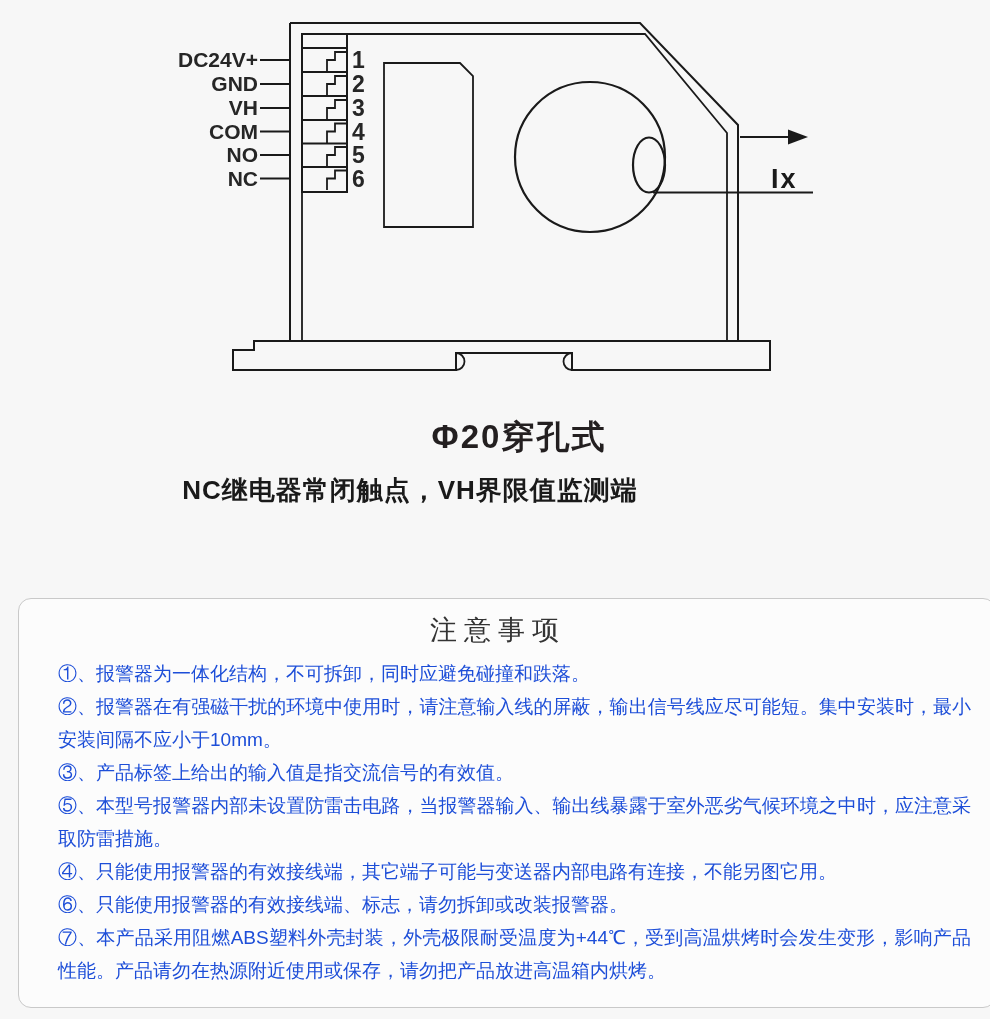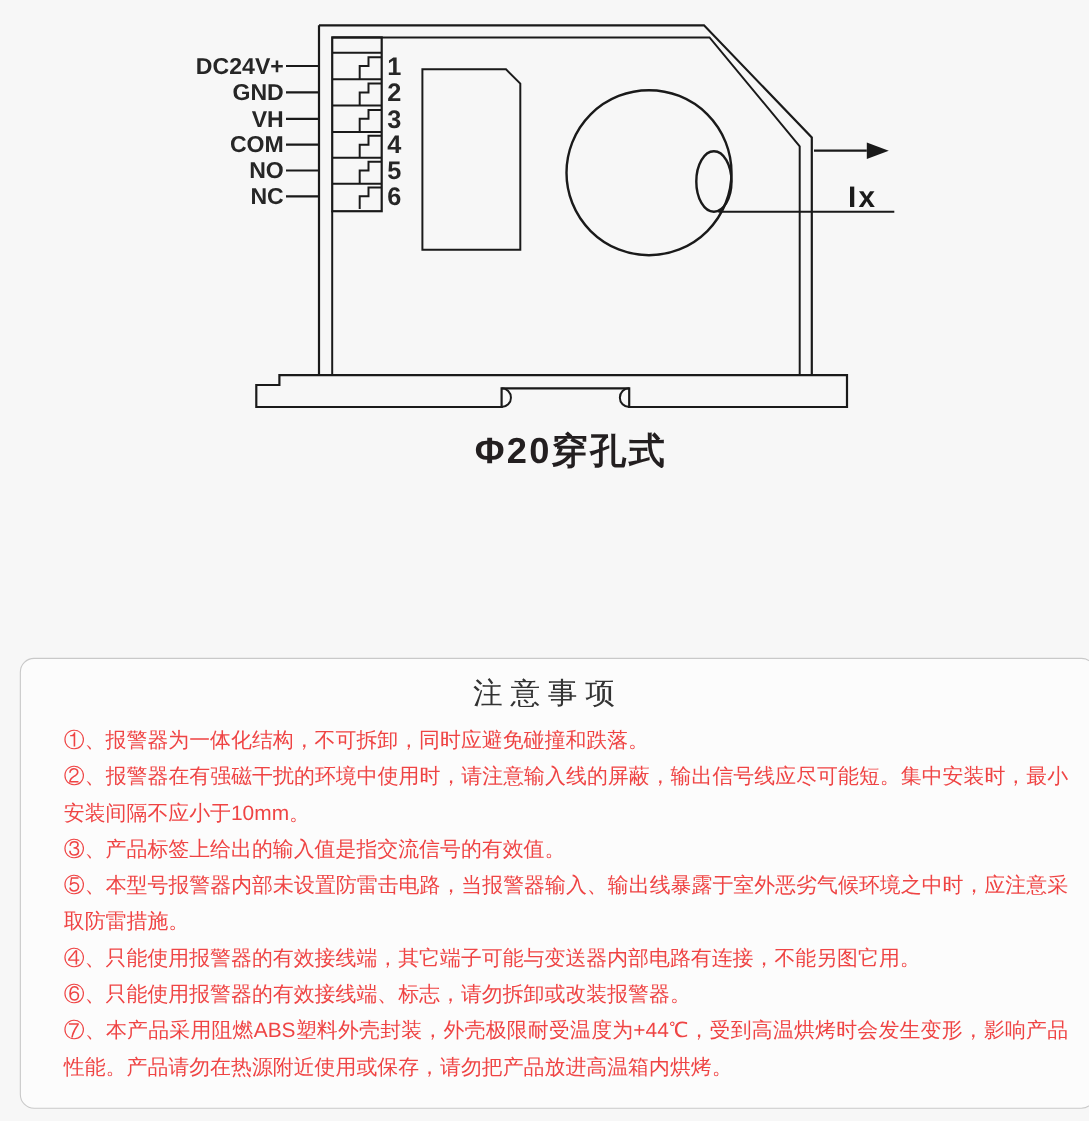--- a/index.html
+++ b/index.html
@@ -15,7 +15,7 @@
   svg text{font-family:"Liberation Sans", sans-serif;}
   .diagram{position:absolute;left:0;top:0;}
   .fig-title{
-    position:absolute;top:388px;left:0;width:990px;
+    position:absolute;top:415px;left:0;width:990px;
     text-align:center;text-indent:48px;
     font-size:33px;font-weight:bold;color:#231f20;letter-spacing:2px;
   }

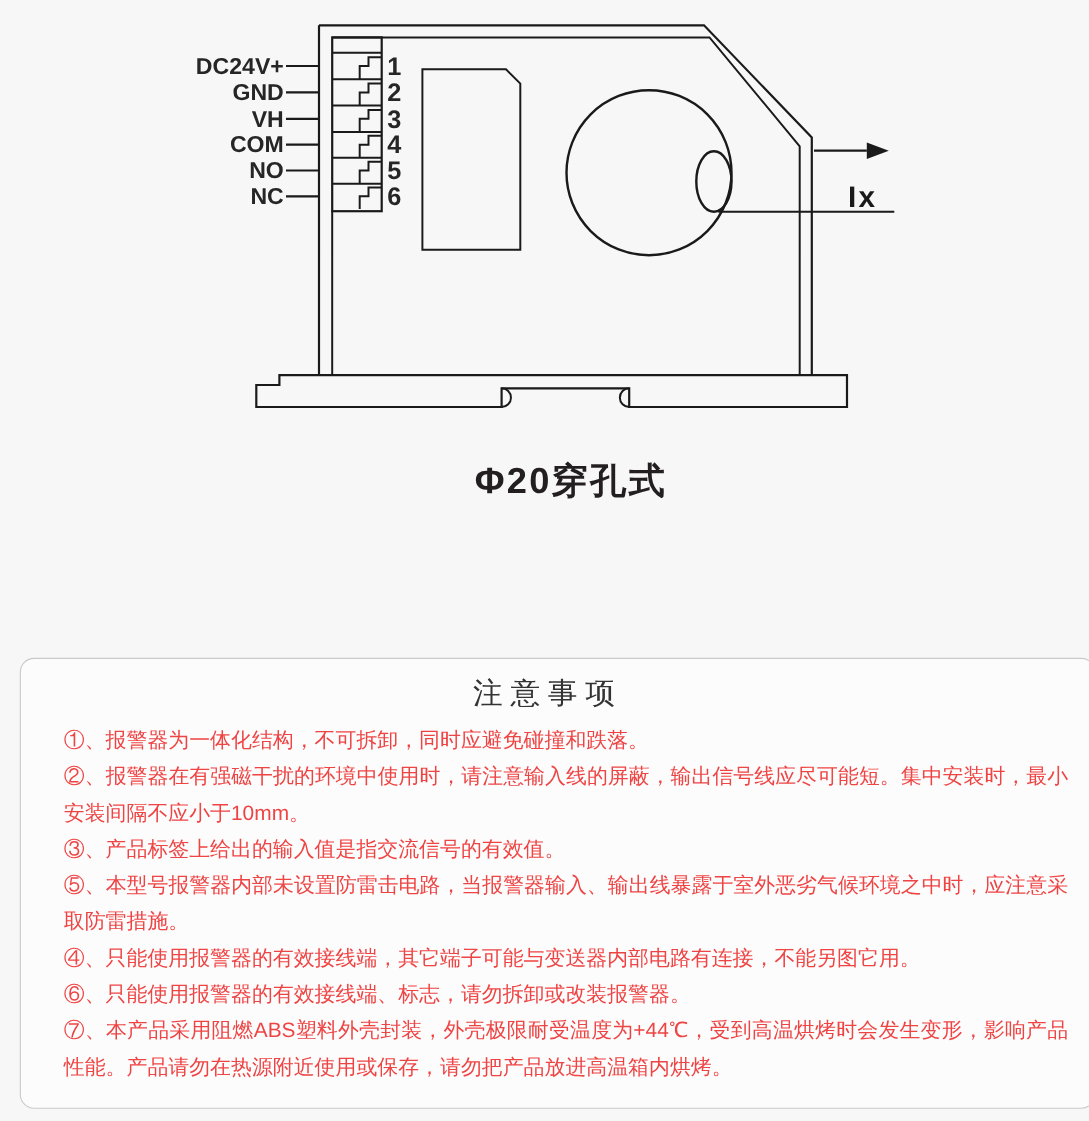--- a/index.html
+++ b/index.html
@@ -102,6 +102,7 @@
   <div class="fig-title">Φ20穿孔式</div>
 
   <div class="notes">
+    <div>NC继电器常闭触点，VH界限值监测端</div>
   </div>
 
   <div class="care-box">

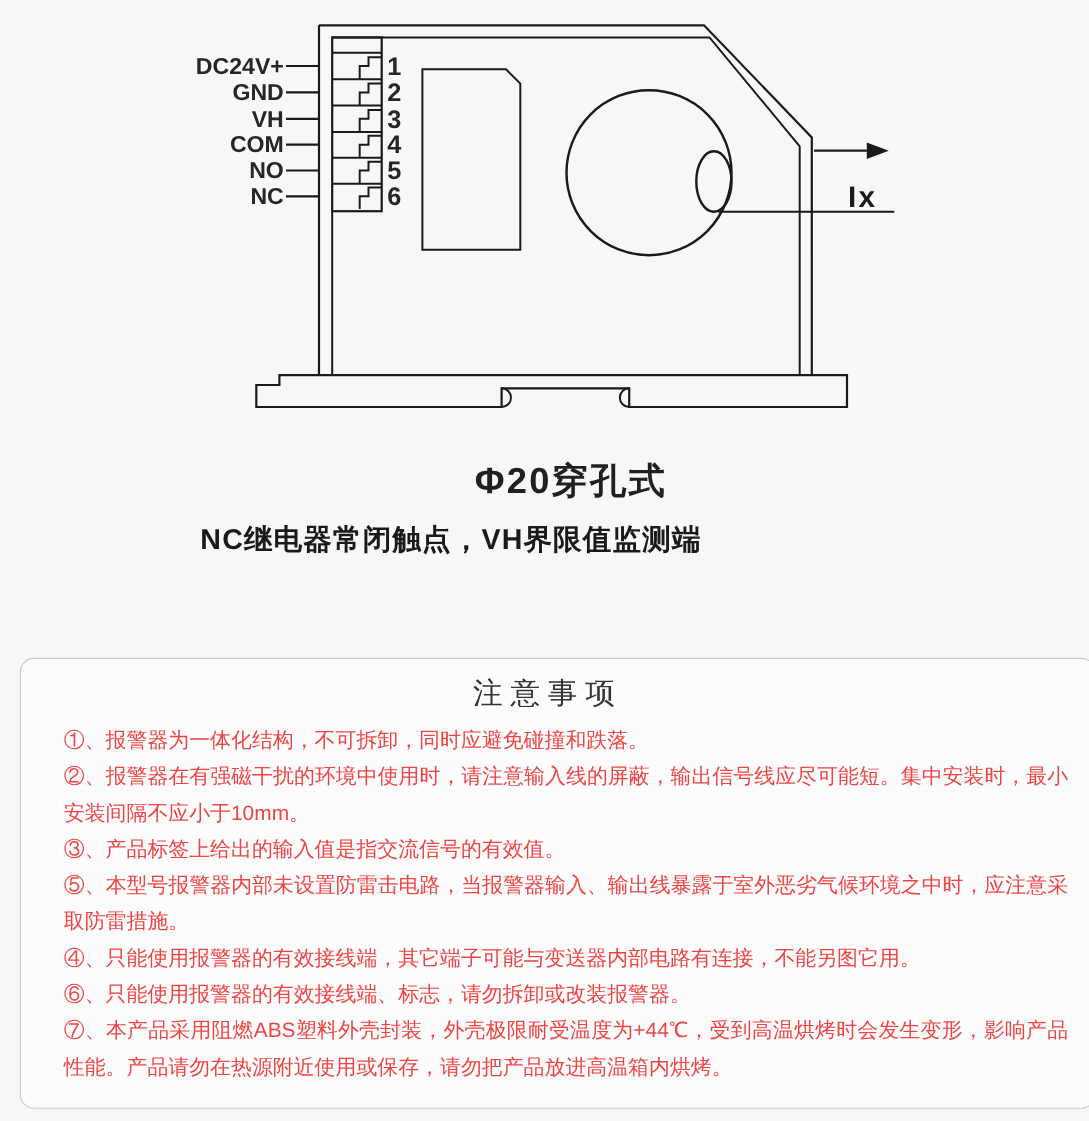--- a/index.html
+++ b/index.html
@@ -36,7 +36,7 @@
   }
   .care-items{
     margin:9px 24px 0 39px;
-    font-size:19px;line-height:33px;color:#ef4444;
+    font-size:19px;line-height:33px;color:#1d4ed8;
     text-align:justify;
   }
   .care-items p{margin:0;padding:0;}

